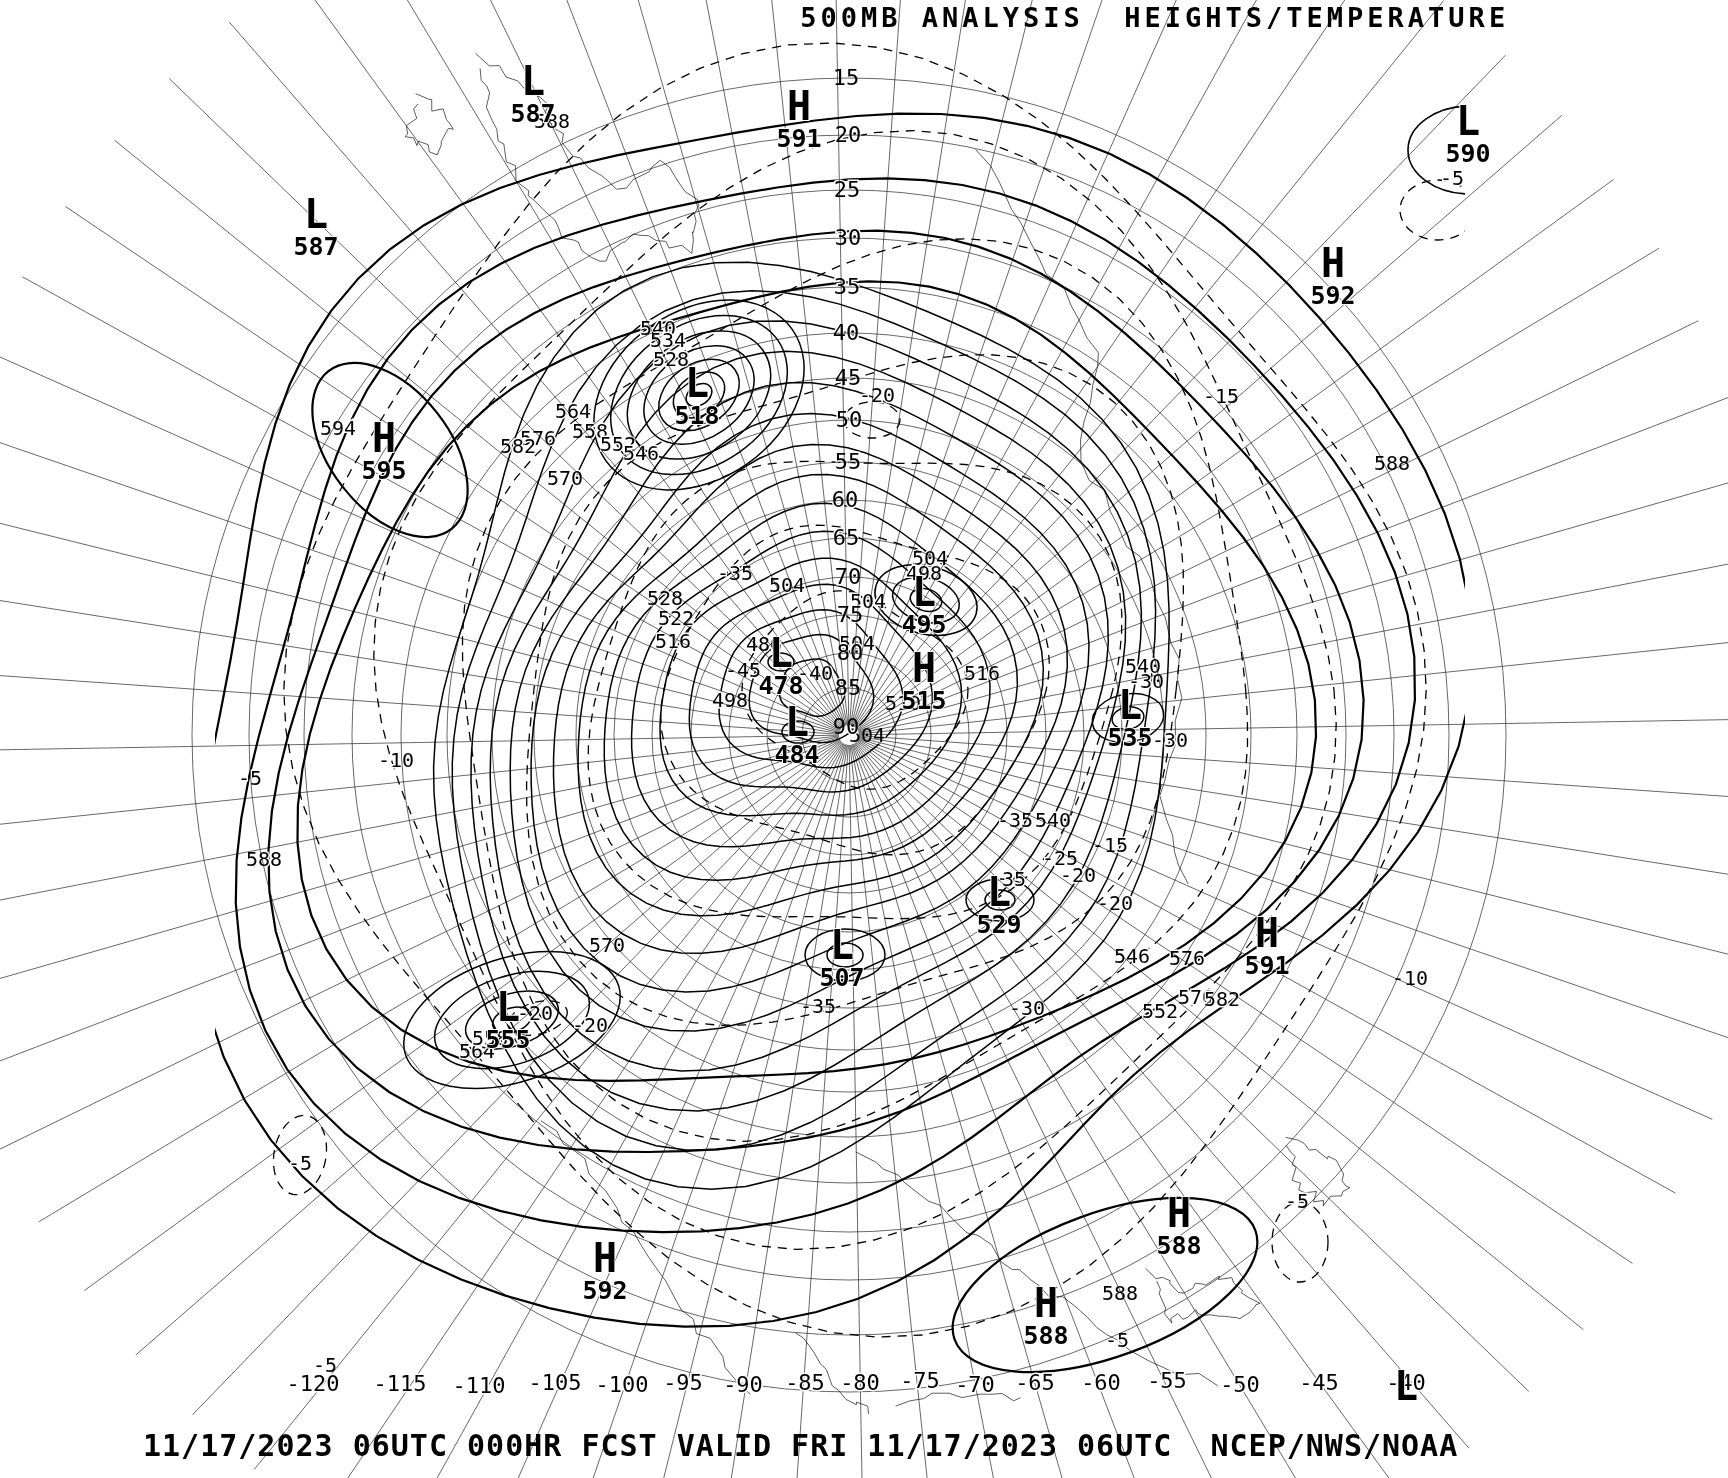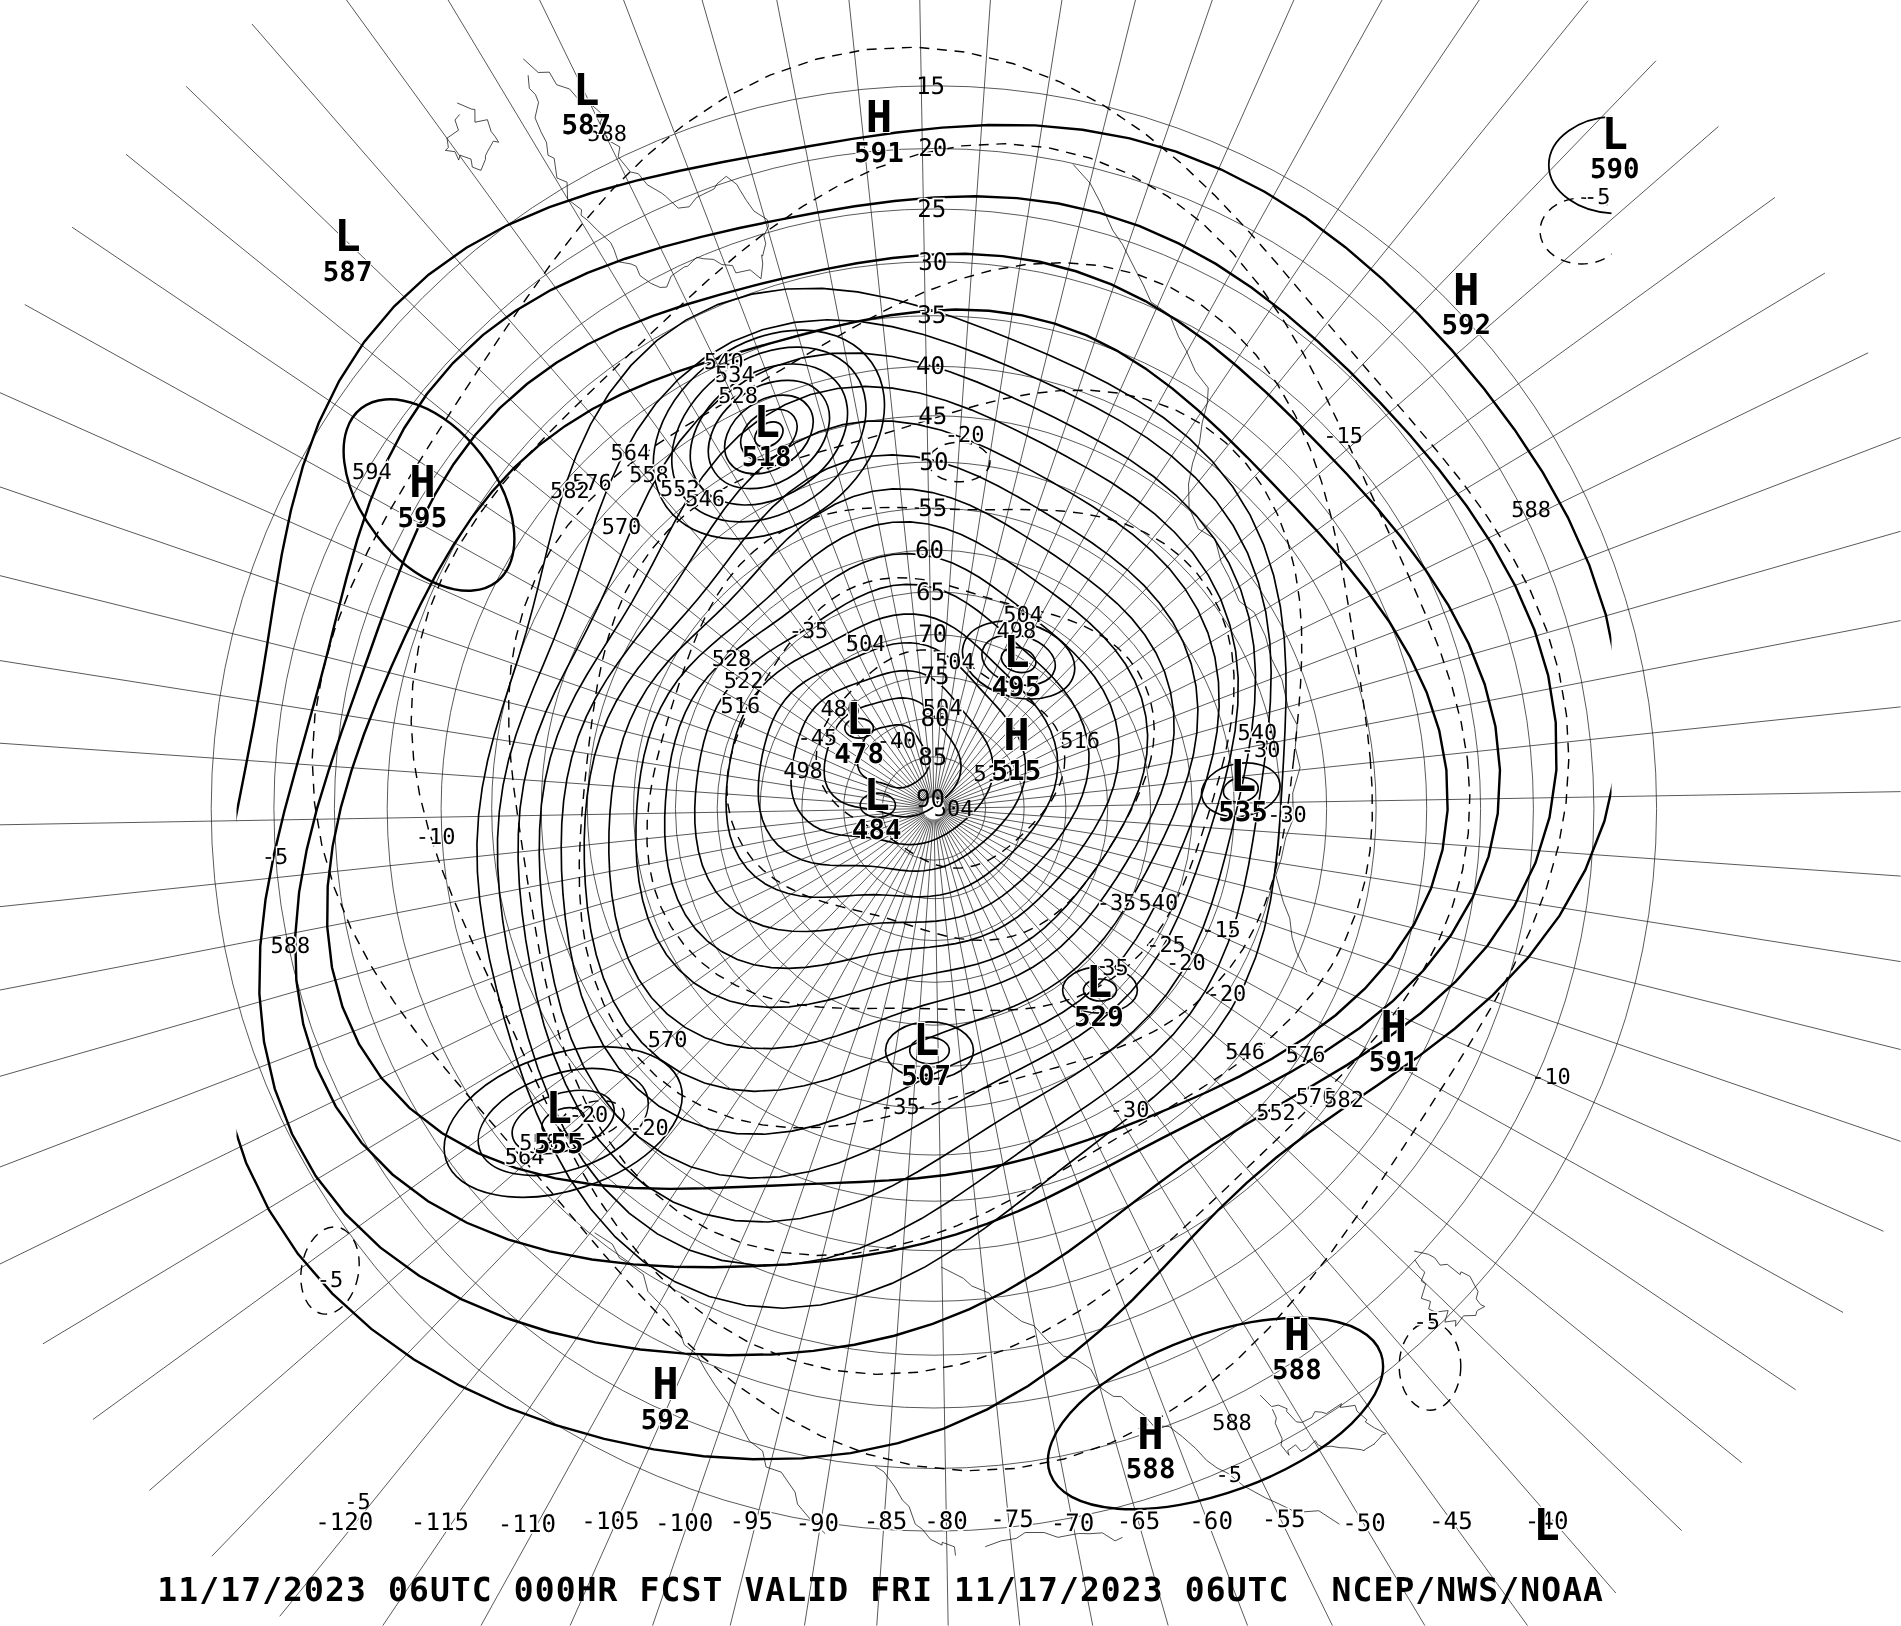--- a/index.html
+++ b/index.html
@@ -371,6 +371,7 @@
         </g>
       </g>
     </svg>
+  <div class="hdr">500MB ANALYSIS  HEIGHTS/TEMPERATURE</div>
   <div class="ftr">11/17/2023 06UTC 000HR FCST VALID FRI 11/17/2023 06UTC  NCEP/NWS/NOAA</div>
 </div>
 

